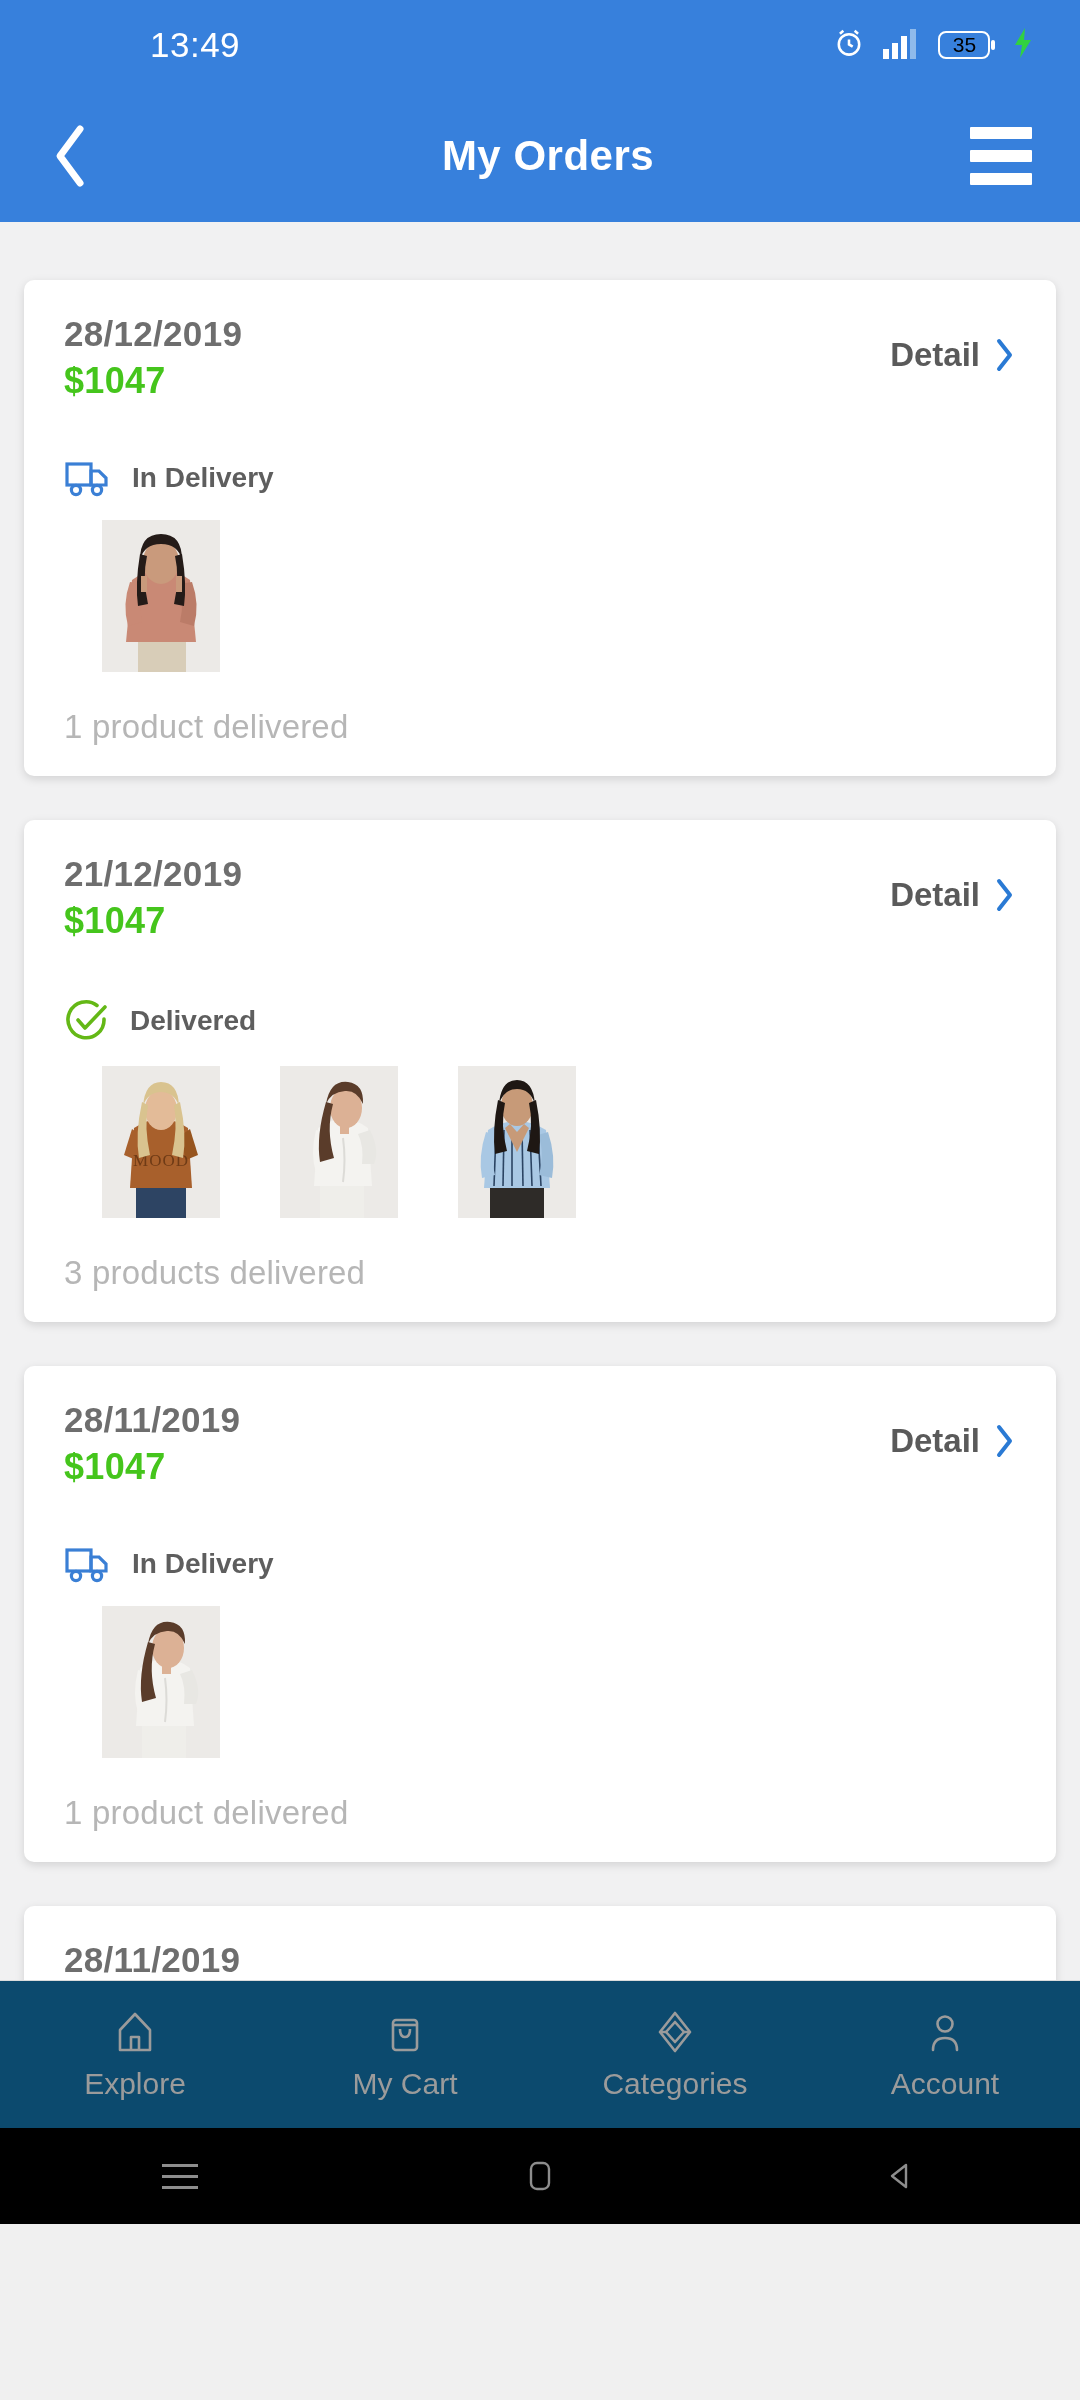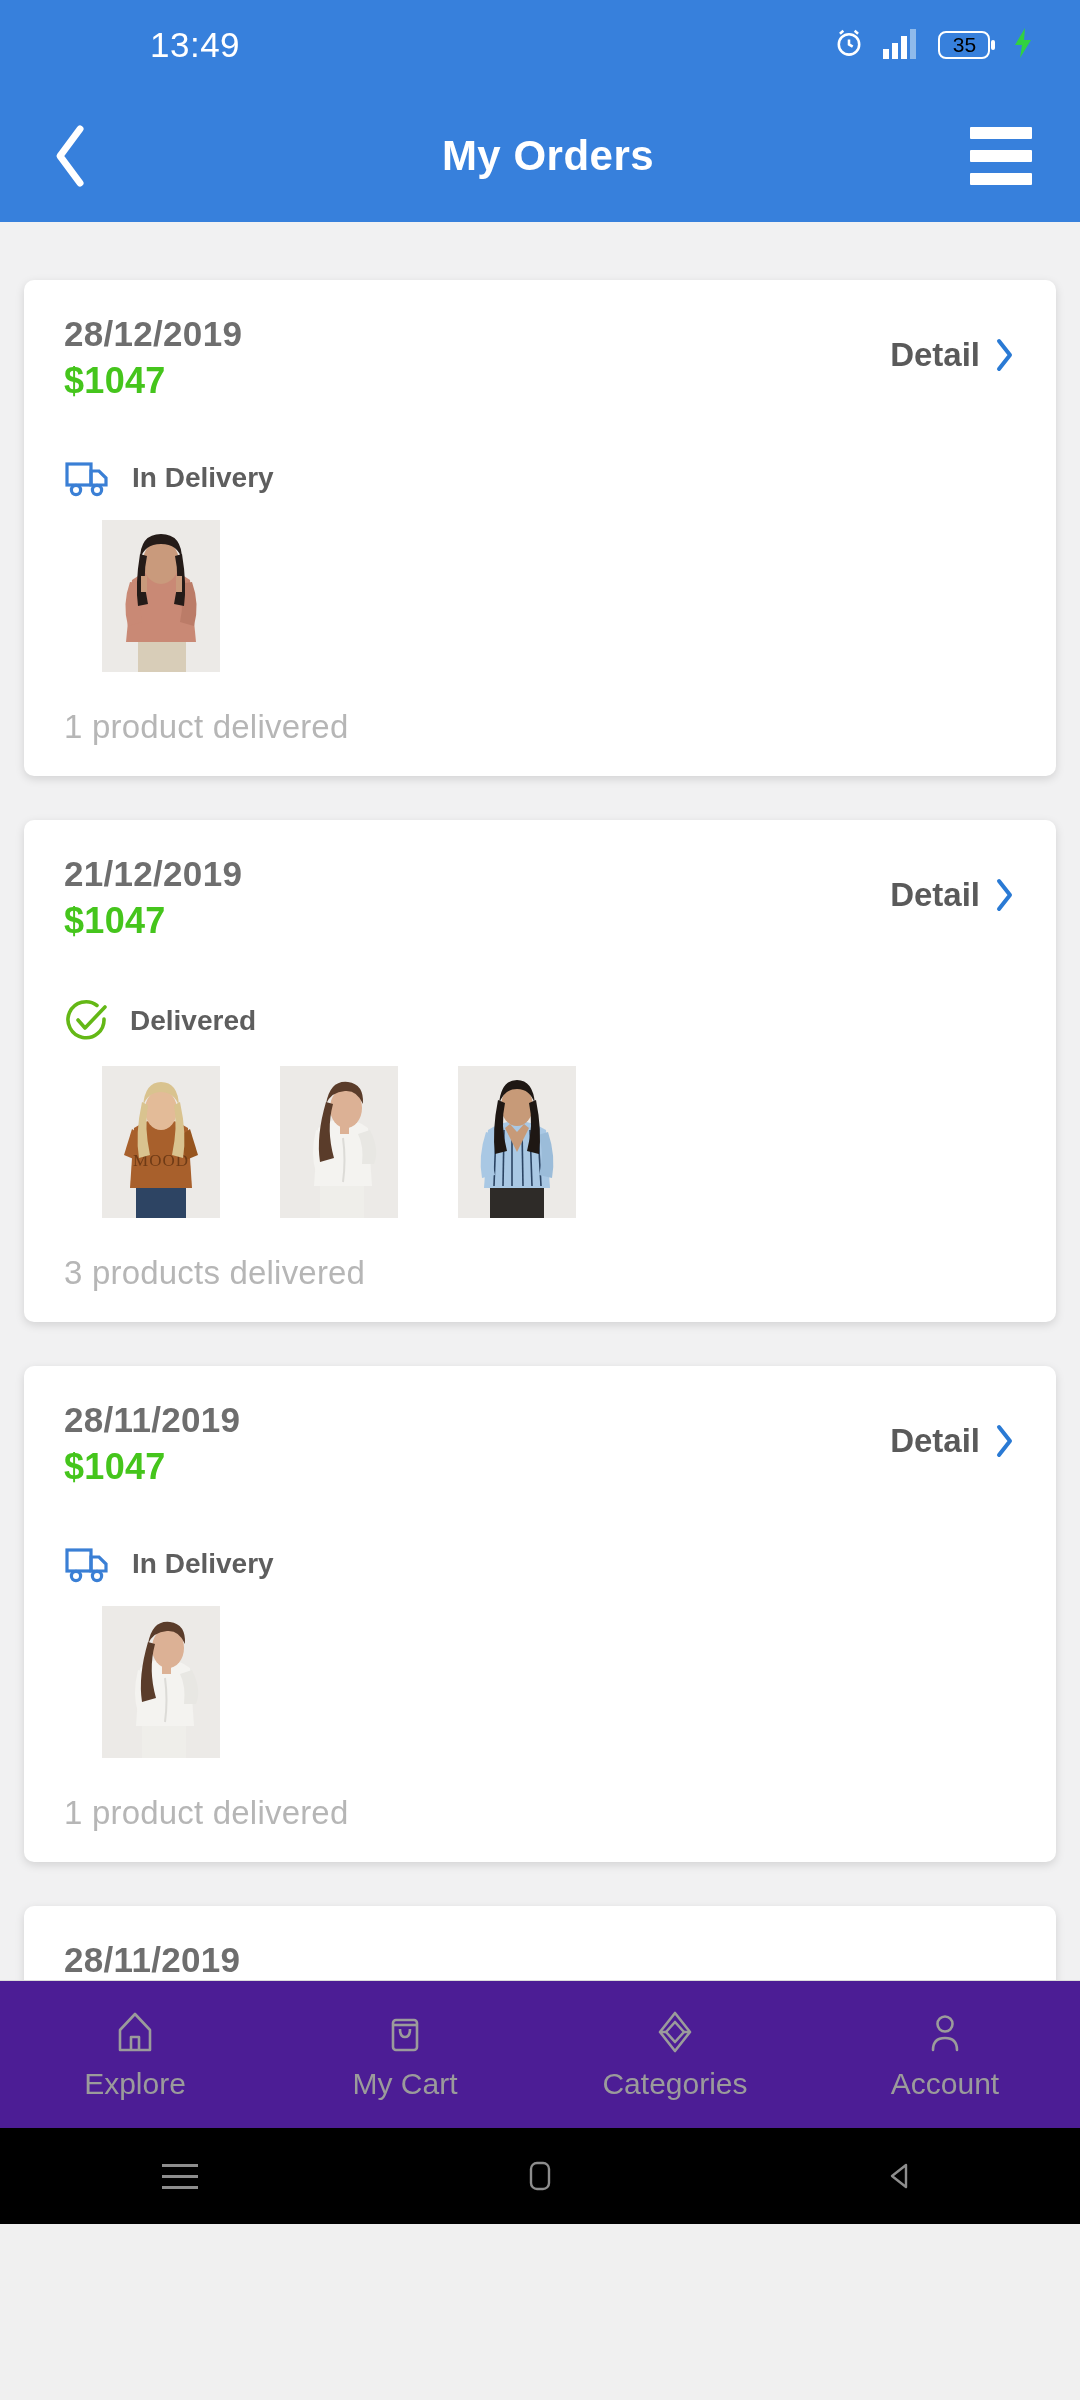--- a/index.html
+++ b/index.html
@@ -105,7 +105,7 @@
   
   .bottomnav {
     flex: 0 0 auto;
-    height: 148px; background: #4c1d95;
+    height: 148px; background: #0c4a6e;
     border-top: 1px solid #dcdcdc;
     display: flex; align-items: center;
   }

